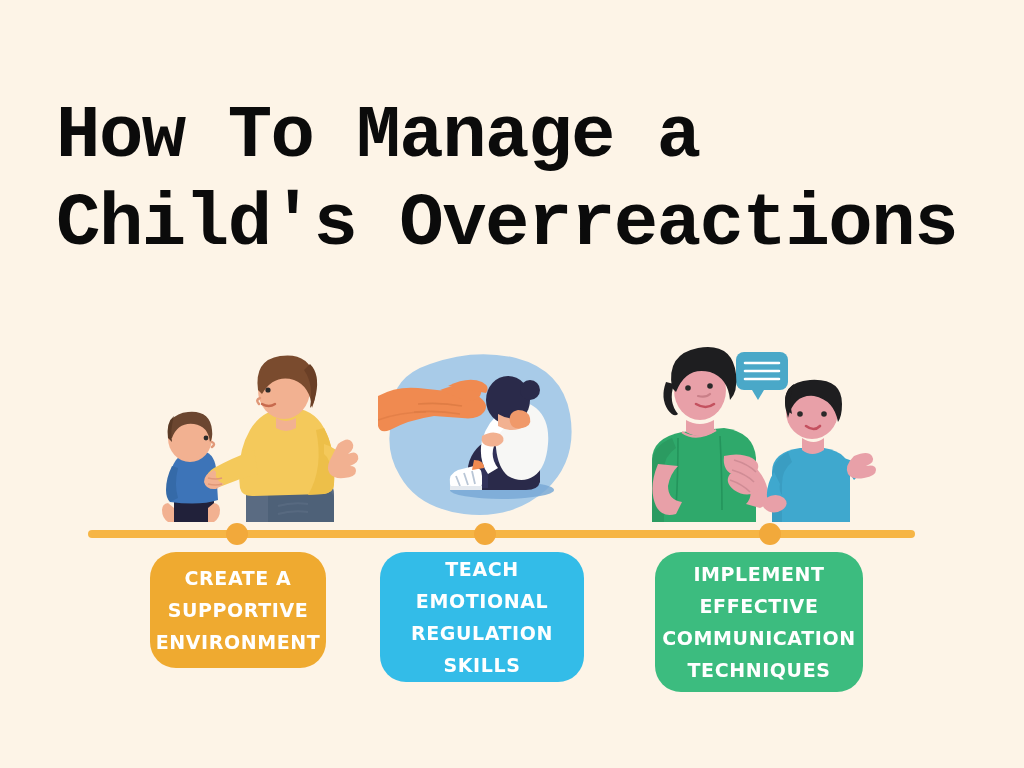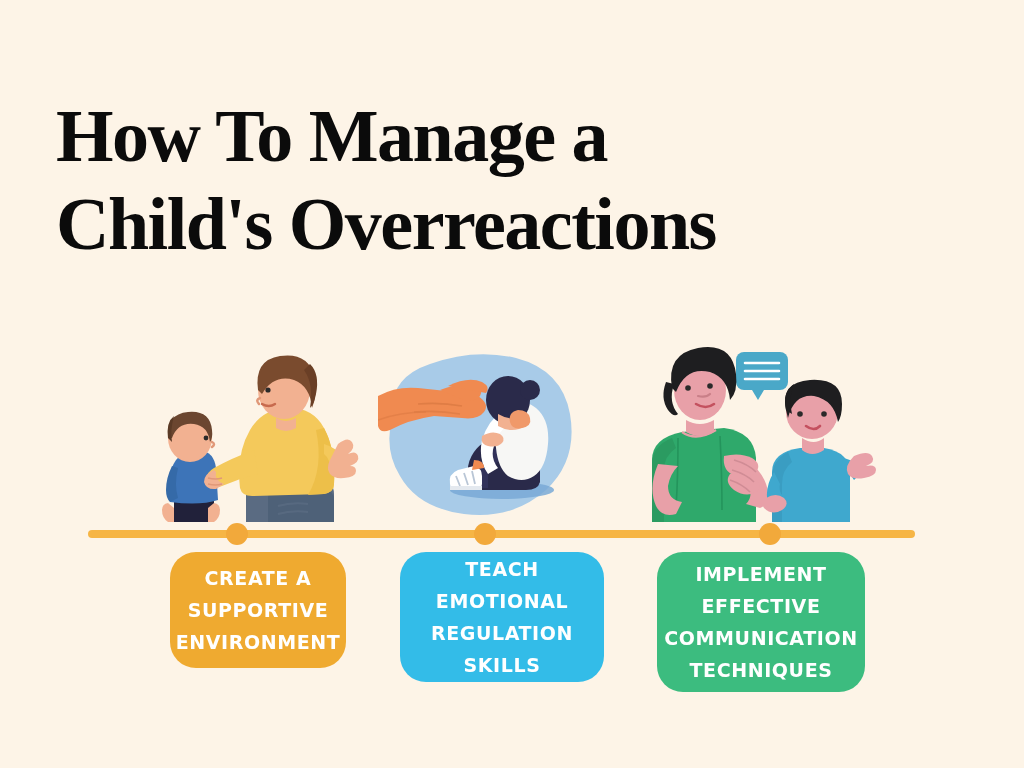--- a/index.html
+++ b/index.html
@@ -32,7 +32,7 @@
     width: 900px;
   }
   .title-line {
-    font-family: Liberation Serif, serif;
+    font-family: Liberation Mono, monospace;
     font-weight: bold;
     font-size: 74px;
     line-height: 88px;

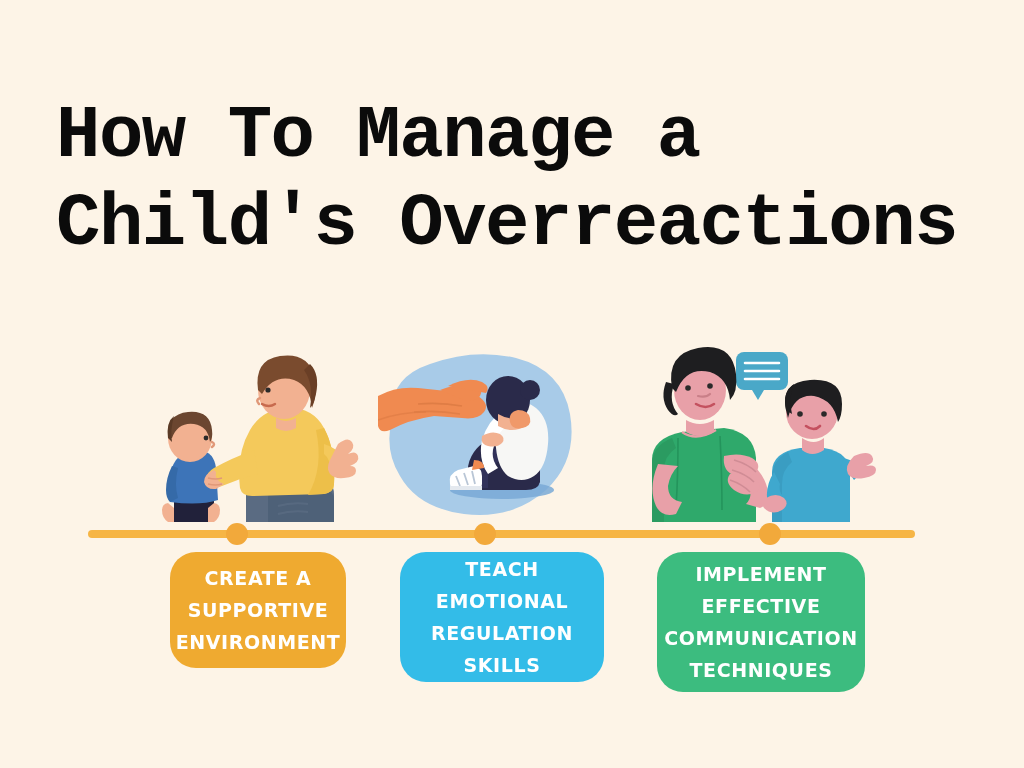--- a/index.html
+++ b/index.html
@@ -74,7 +74,6 @@
     justify-content: center;
     text-align: center;
     padding: 10px 14px;
-    margin-left: 20px;
   }
   .card-text {
     font-family: "DejaVu Sans", sans-serif;

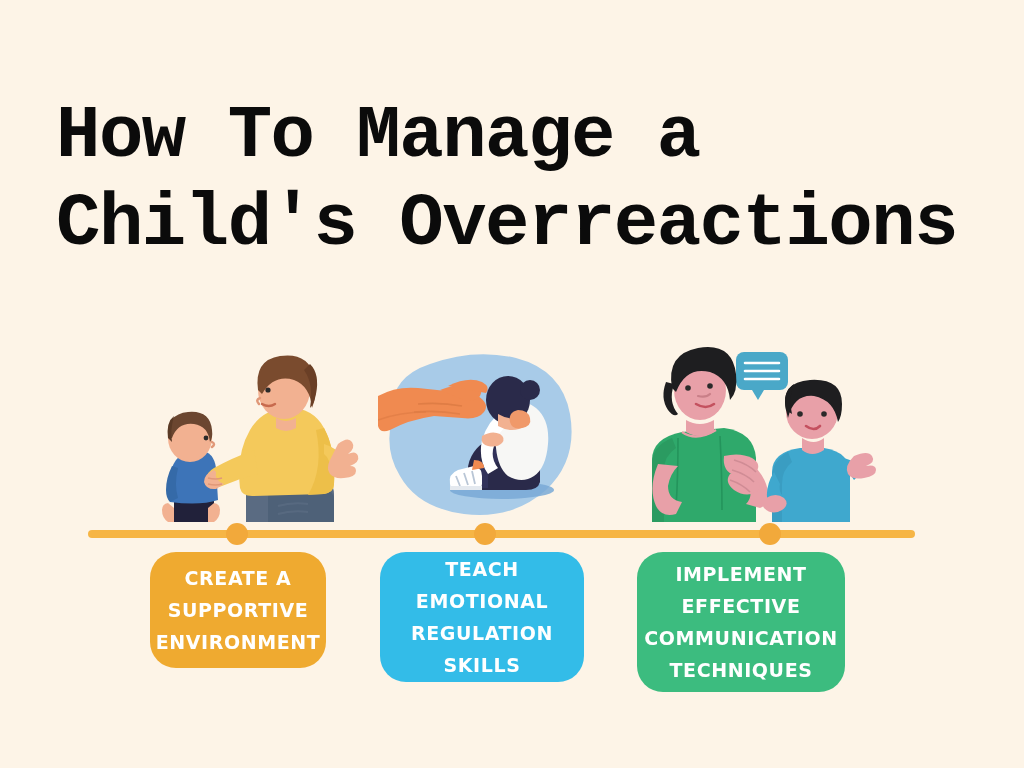--- a/index.html
+++ b/index.html
@@ -94,7 +94,7 @@
     background: #33BCE8;
   }
   .card.c3 {
-    left: 637px; top: 552px; width: 208px; height: 140px;
+    left: 655px; top: 552px; width: 208px; height: 140px;
     background: #3CBC7F;
   }
 

